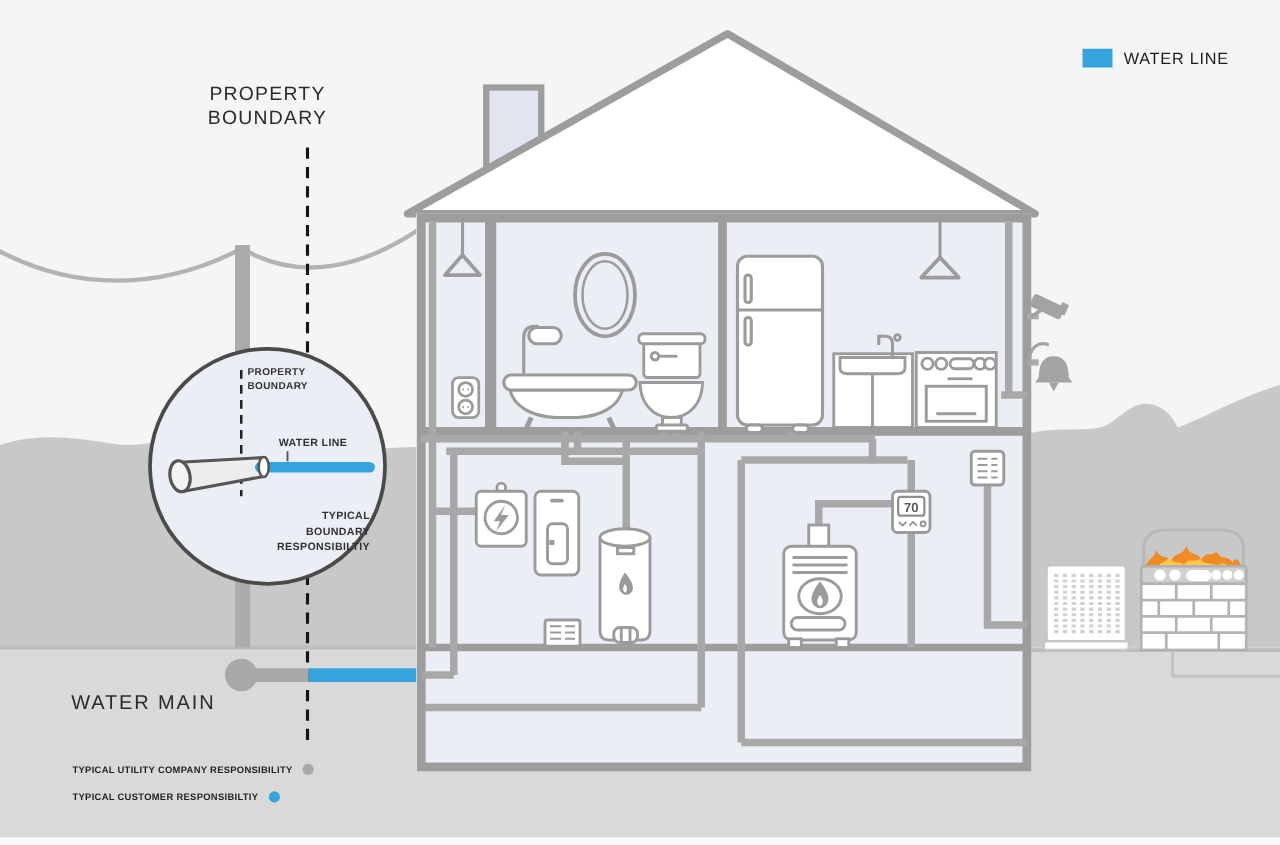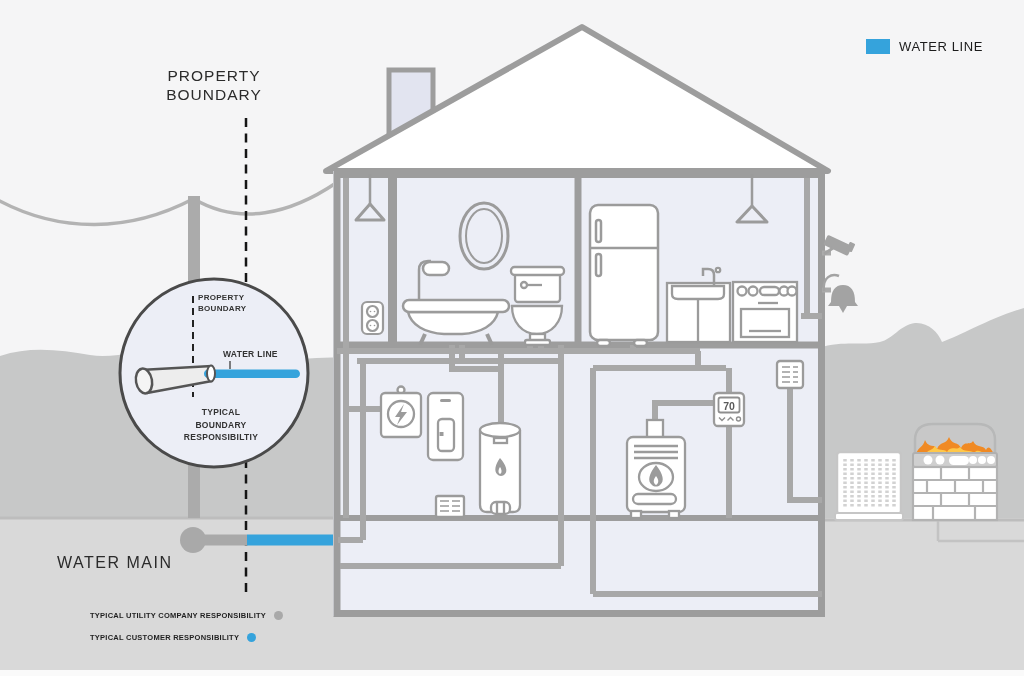--- a/index.html
+++ b/index.html
@@ -27,7 +27,7 @@
   .inset-txt { position:absolute; font-weight:bold; color:#333; z-index:3; }
   .inset-pb { left:198px; top:293px; font-size:8px; line-height:10.5px; letter-spacing:0.3px; }
   .inset-wl { left:223px; top:349px; font-size:8.5px; letter-spacing:0.3px; }
-  .inset-ho { left:146px; top:406px; width:150px; text-align:center;
+  .inset-ho { left:146px; top:406px; width:150px; text-align:right;
     font-size:8.5px; line-height:12.5px; letter-spacing:0.3px; }
 </style>
 </head>

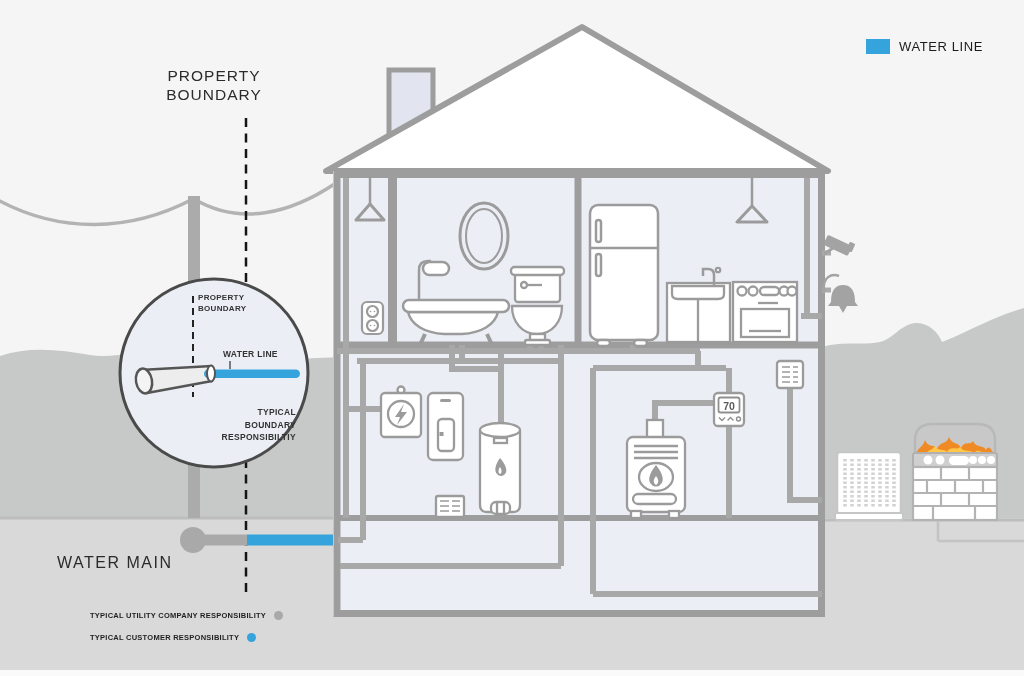--- a/index.html
+++ b/index.html
@@ -18,7 +18,7 @@
   .key-item-label { font-size:13px; letter-spacing:0.6px; color:#1c1c1c; }
   .water-main { left:57px; top:554px; font-size:16px; font-weight:500; letter-spacing:1.5px; }
   .resp-row { position:absolute; display:flex; align-items:center; gap:8px;
-    font-size:7.5px; font-weight:bold; letter-spacing:0.25px; color:#1f1f1f; z-index:2;margin-left:32px; }
+    font-size:7.5px; font-weight:bold; letter-spacing:0.25px; color:#1f1f1f; z-index:2; }
   .resp-utility { left:58px; top:611px; }
   .resp-customer { left:58px; top:633px; }
   .dot { width:9px; height:9px; border-radius:50%; }

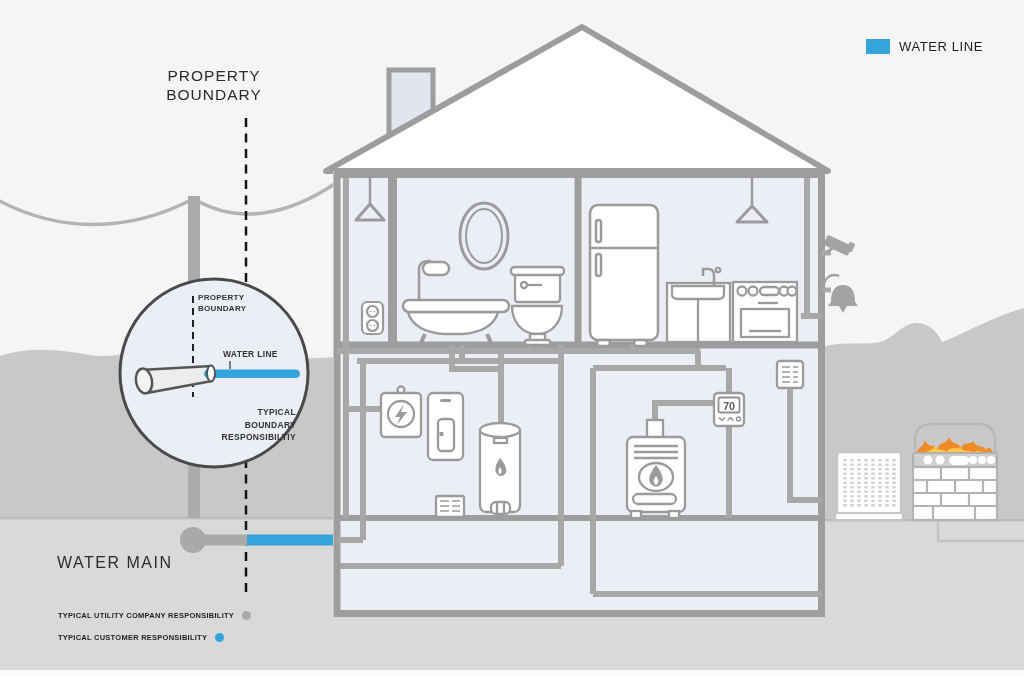--- a/index.html
+++ b/index.html
@@ -330,7 +330,7 @@
   <span class="dot dot-gray"></span>
 </div>
 <div class="resp-row resp-customer">
-  <span>TYPICAL CUSTOMER RESPONSIBILITY</span>
+  <span>TYPICAL CUSTOMER RESPONSIBILTIY</span>
   <span class="dot dot-blue"></span>
 </div>
 

